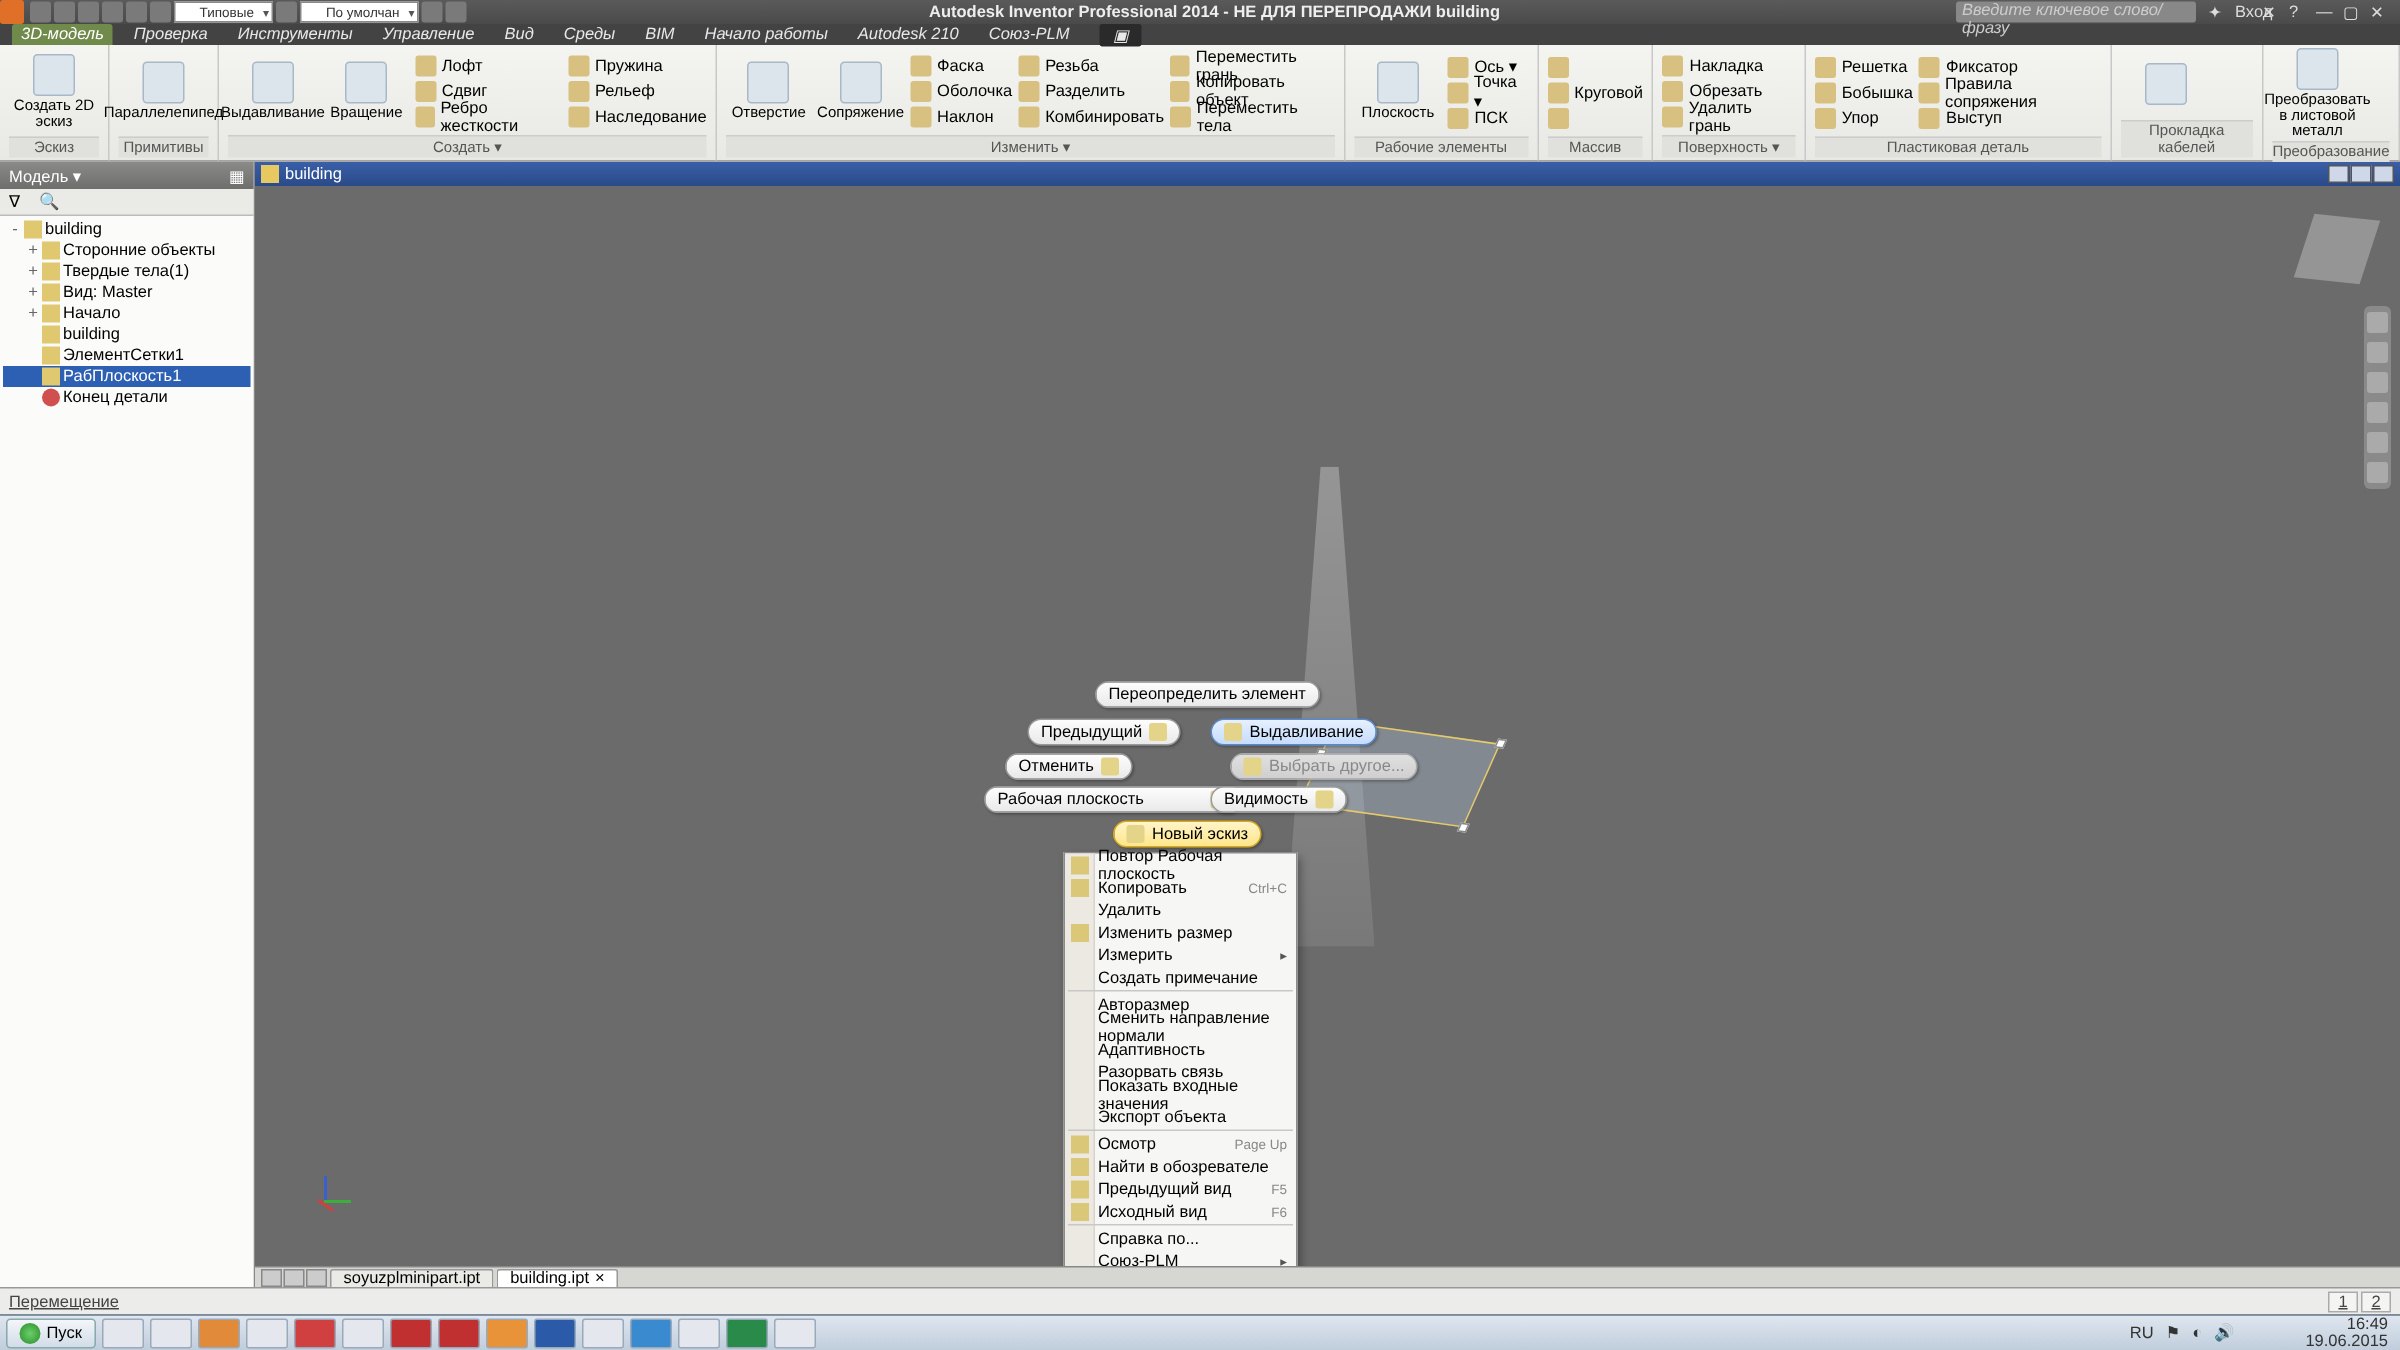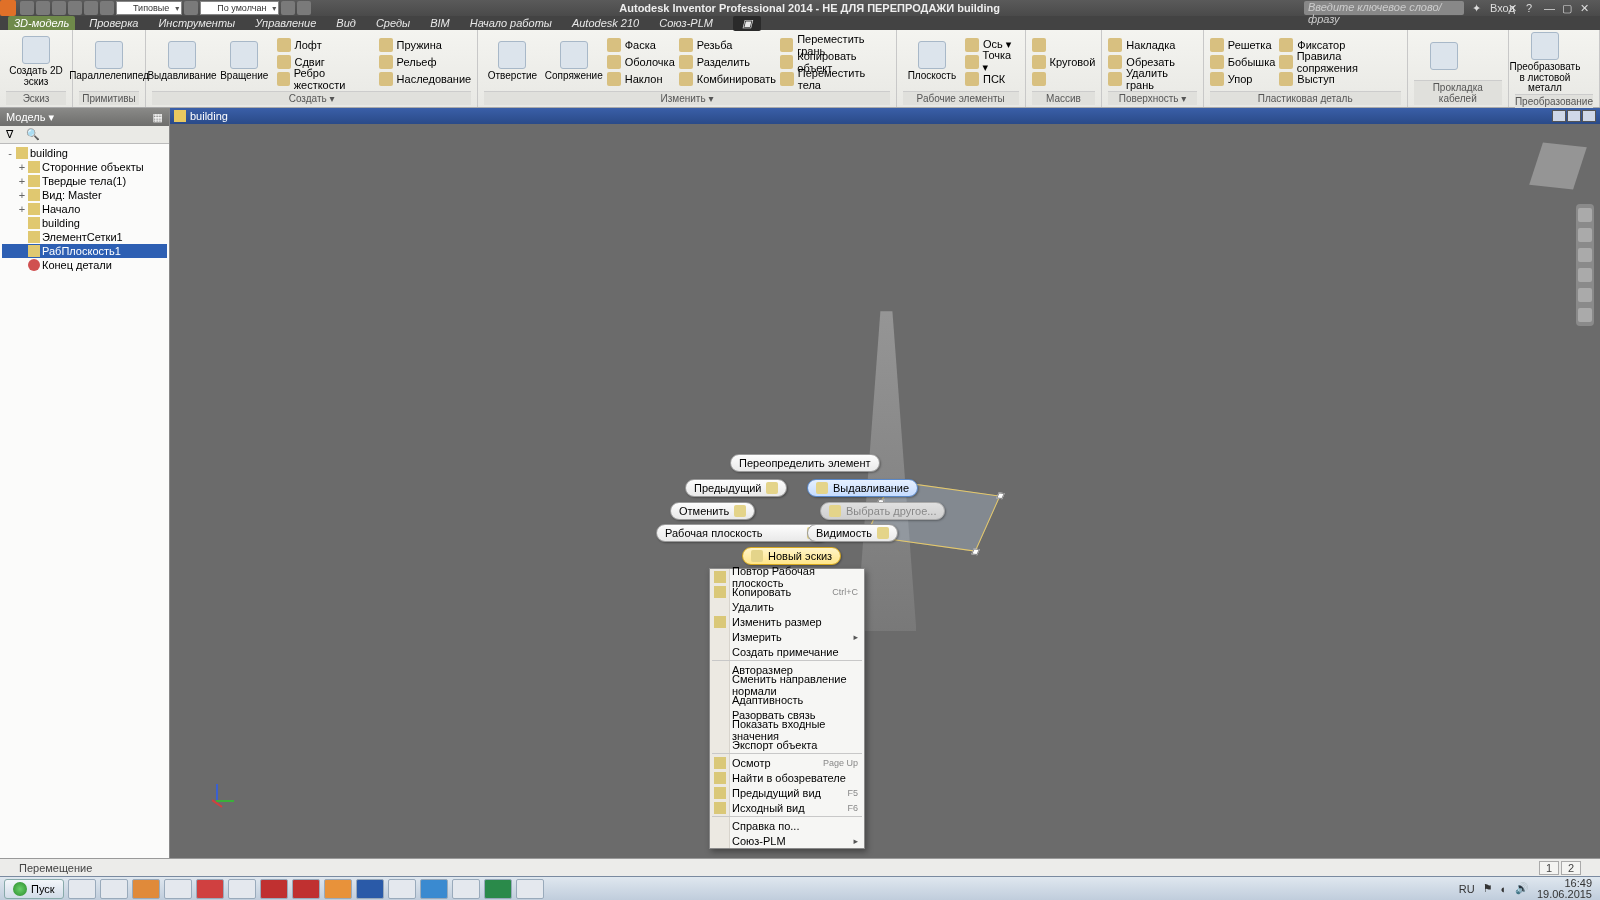--- a/index.html
+++ b/index.html
@@ -573,6 +573,20 @@
         <div class="x"></div>
         <div class="y"></div>
     </div>
+  </div>
+  <div class="doctabs">
+    <div class="btns">
+        <span></span>
+        <span></span>
+        <span></span>
+      </div>
+    <div class="t">
+        <span>soyuzplminipart.ipt</span>
+      </div>
+    <div class="t active">
+        <span>building.ipt</span>
+        <span>×</span>
+      </div>
   </div>
 </div>
 

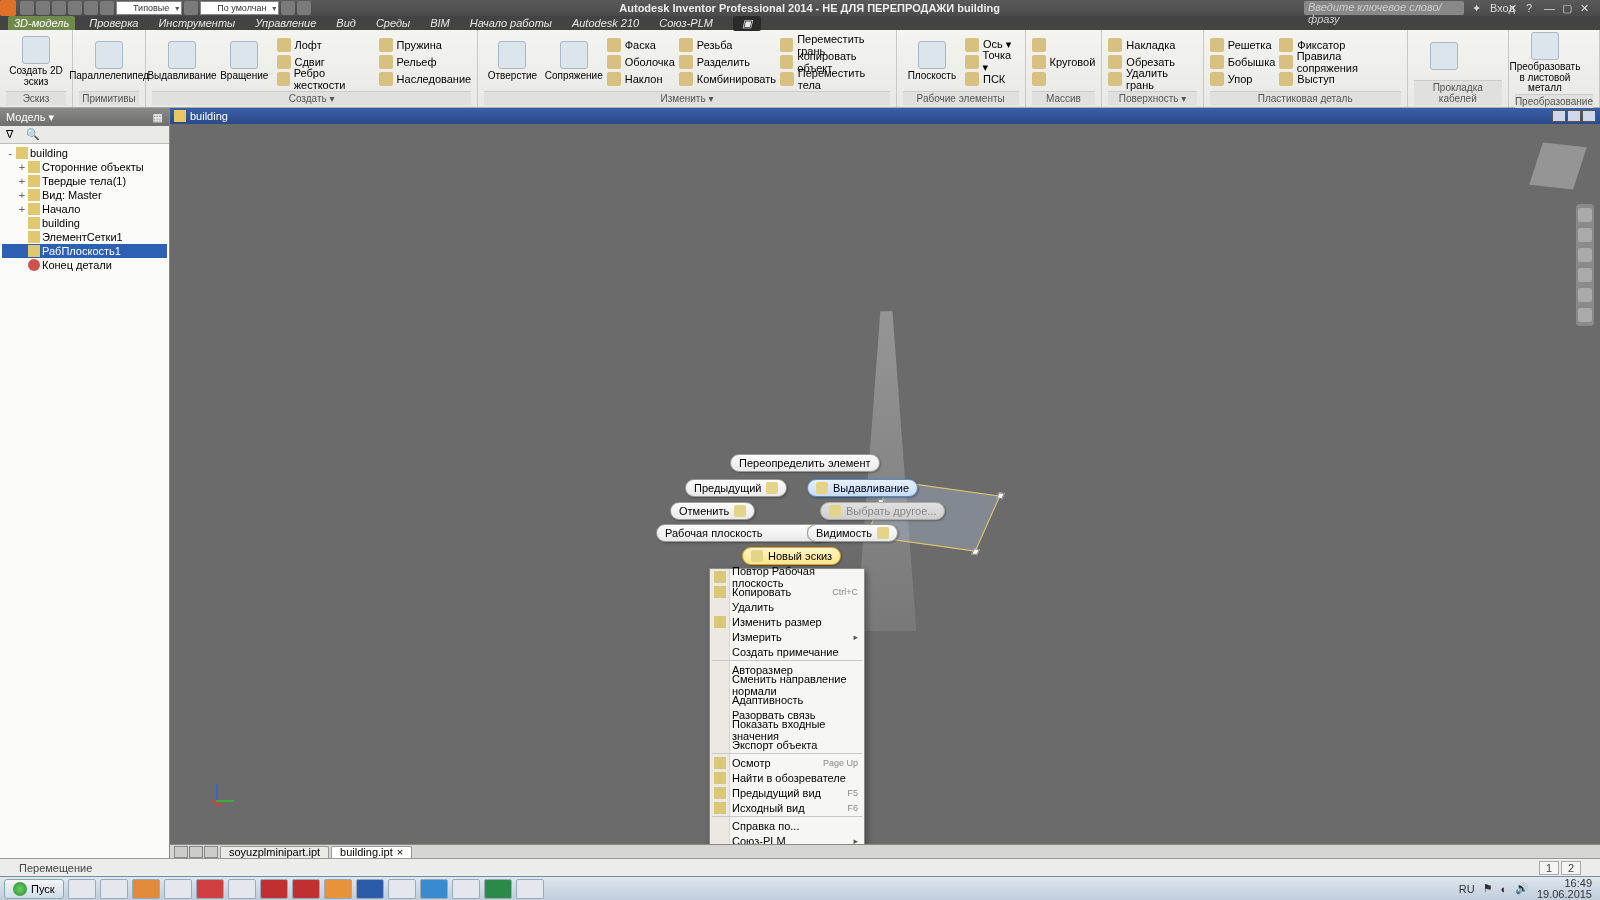--- a/index.html
+++ b/index.html
@@ -87,7 +87,7 @@
 .doctabs .btns span{ width:14px;height:12px;background:#ccc;border:1px solid #888;}
 
 
-.status { position:absolute; left:0; right:0; bottom:24px; height:18px; background:#ececea; border-top:1px solid #999; display:flex; align-items:center; font-size:10px; padding:0 19px; color:#444;}
+.status { position:absolute; left:0; right:0; bottom:24px; height:18px; background:#ececea; border-top:1px solid #999; display:flex; align-items:center; font-size:10px; padding:0 6px; color:#444;text-decoration:underline;}
 .status .r { margin-left:auto; display:flex; gap:2px;}
 .status .r span{ width:20px; height:14px; border:1px solid #aaa; background:#f4f4f2; text-align:center;}
 

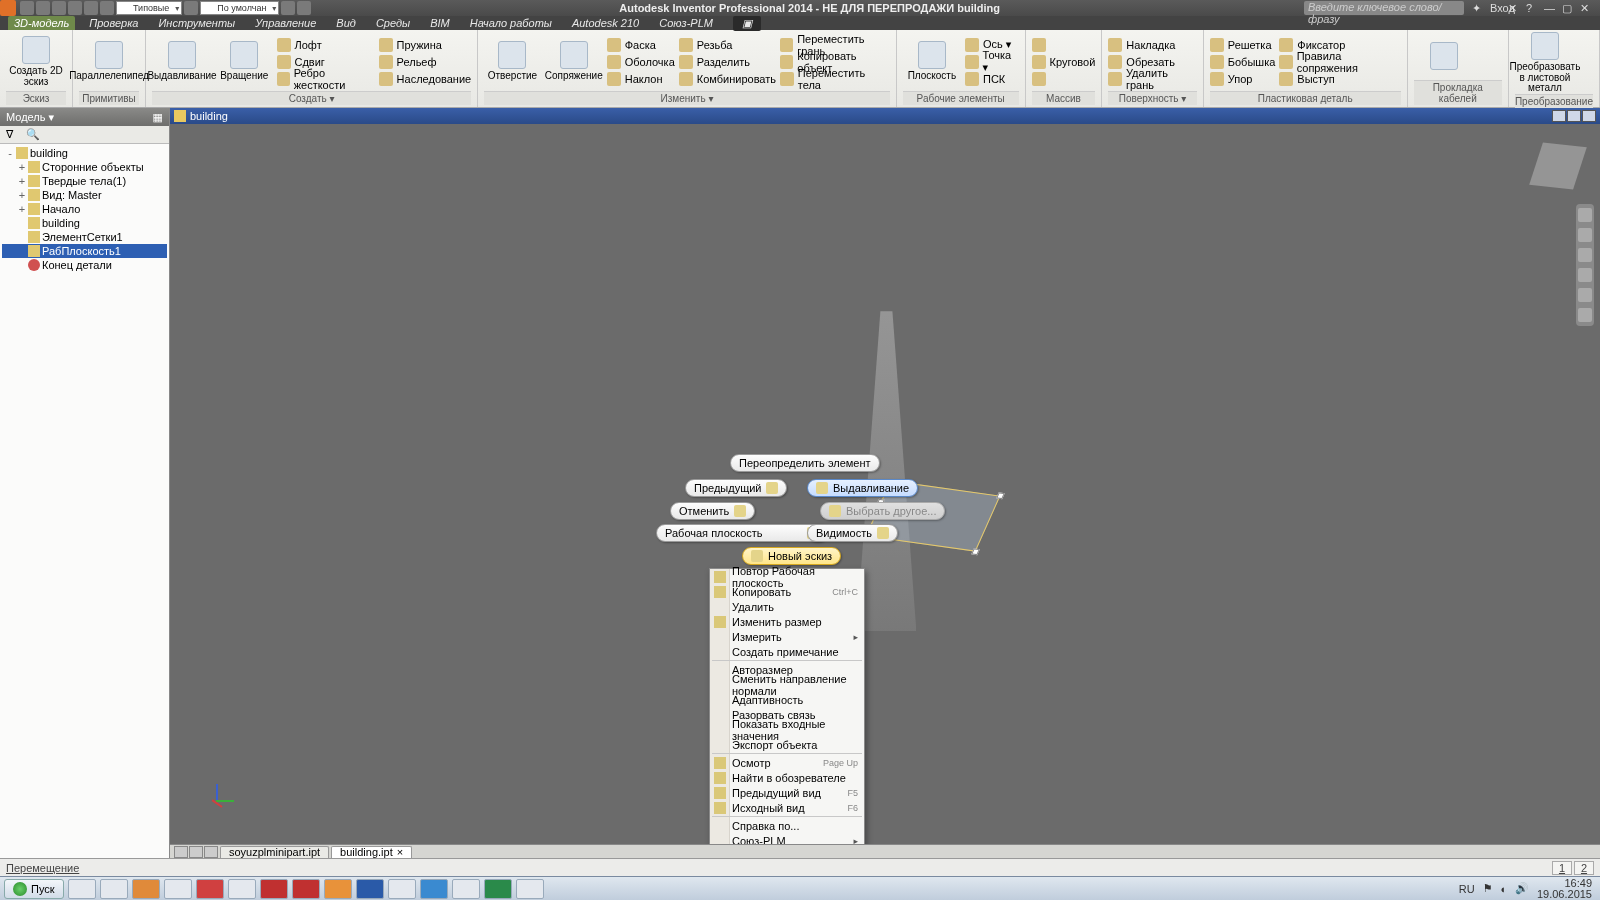--- a/index.html
+++ b/index.html
@@ -96,7 +96,7 @@
 .taskbar .start { height:20px; padding:0 8px; background:linear-gradient(#f3f6fa,#d2dce8); border:1px solid #8aa; border-radius:3px; display:flex; align-items:center; gap:4px; font-size:10px;}
 .taskbar .tb { width:28px; height:20px; background:#e4e8ee; border:1px solid #9ab; border-radius:2px; }
 .taskbar .tray { margin-left:auto; display:flex; align-items:center; gap:8px; font-size:10px; color:#333; }
-.taskbar .clock { display:flex; flex-direction:column; align-items:flex-end; line-height:1; font-size:9px; padding-right:4px;}
+.taskbar .clock { display:flex; flex-direction:column; align-items:flex-end; line-height:1; font-size:9px; padding-right:4px;margin-left:39px;}
 
 .app-icon { width:16px; height:16px; background:#e07028; border-radius:2px; }
 .dd-combo { height:14px; background:#fff; border:1px solid #888; font-size:9px; padding:0 12px 0 16px; display:flex; align-items:center; min-width:60px; color:#333; position:relative;}

